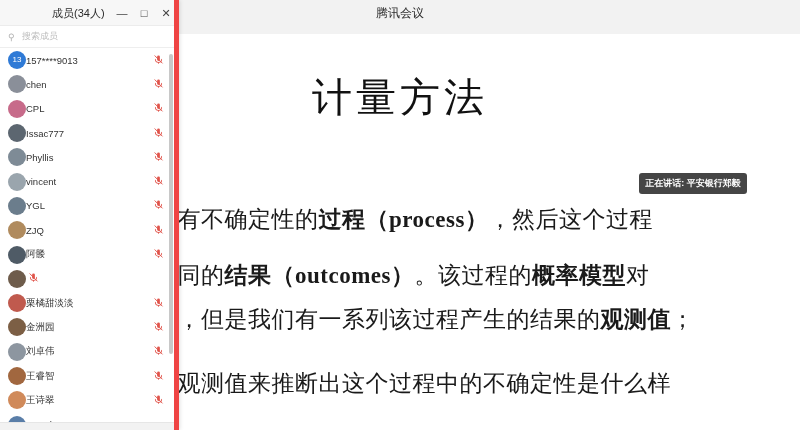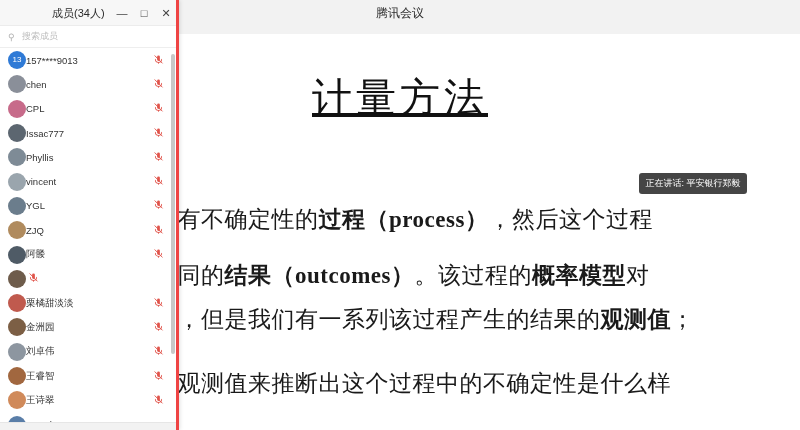--- a/index.html
+++ b/index.html
@@ -92,7 +92,7 @@
     left: 0; top: 0;
     width: 179px; height: 430px;
     background: #ffffff;
-    border-right: 3px solid #ef4444;
+    border-right: 5px solid #ef4444;
     box-shadow: 1px 0 4px rgba(0,0,0,0.12);
     overflow: hidden;
   }

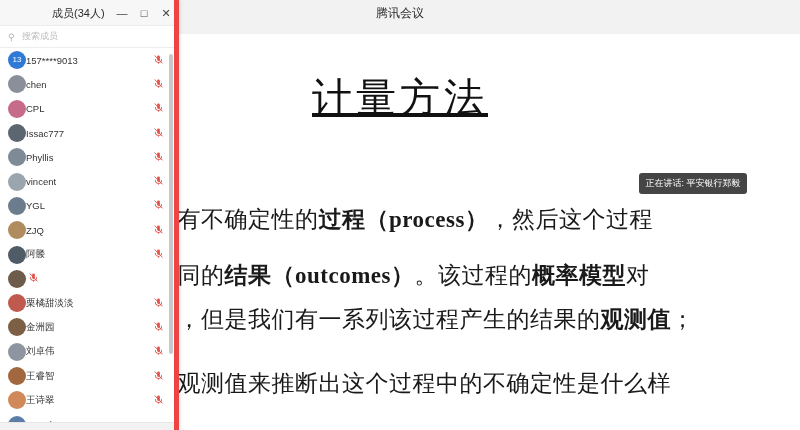--- a/index.html
+++ b/index.html
@@ -54,7 +54,6 @@
     font-size: 40px;
     letter-spacing: 4px;
     color: #111111;
-    text-decoration: underline;
   }
   .slide-line {
     position: absolute;

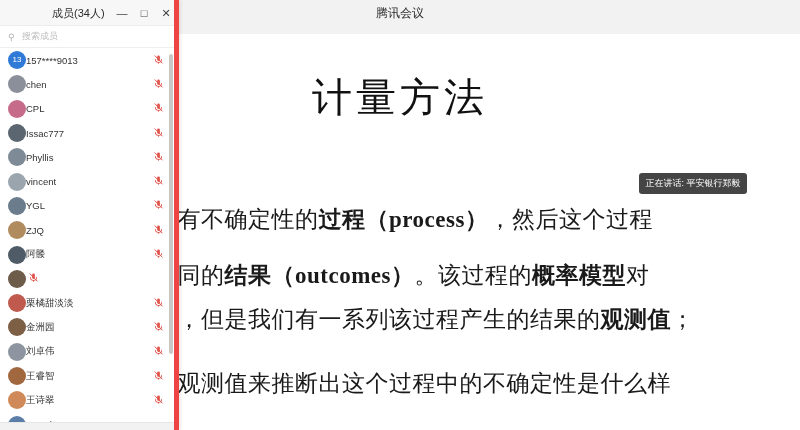--- a/index.html
+++ b/index.html
@@ -83,6 +83,7 @@
     line-height: 21px;
     text-align: center;
     opacity: 0.95;
+    font-weight: bold;
   }
 
   

